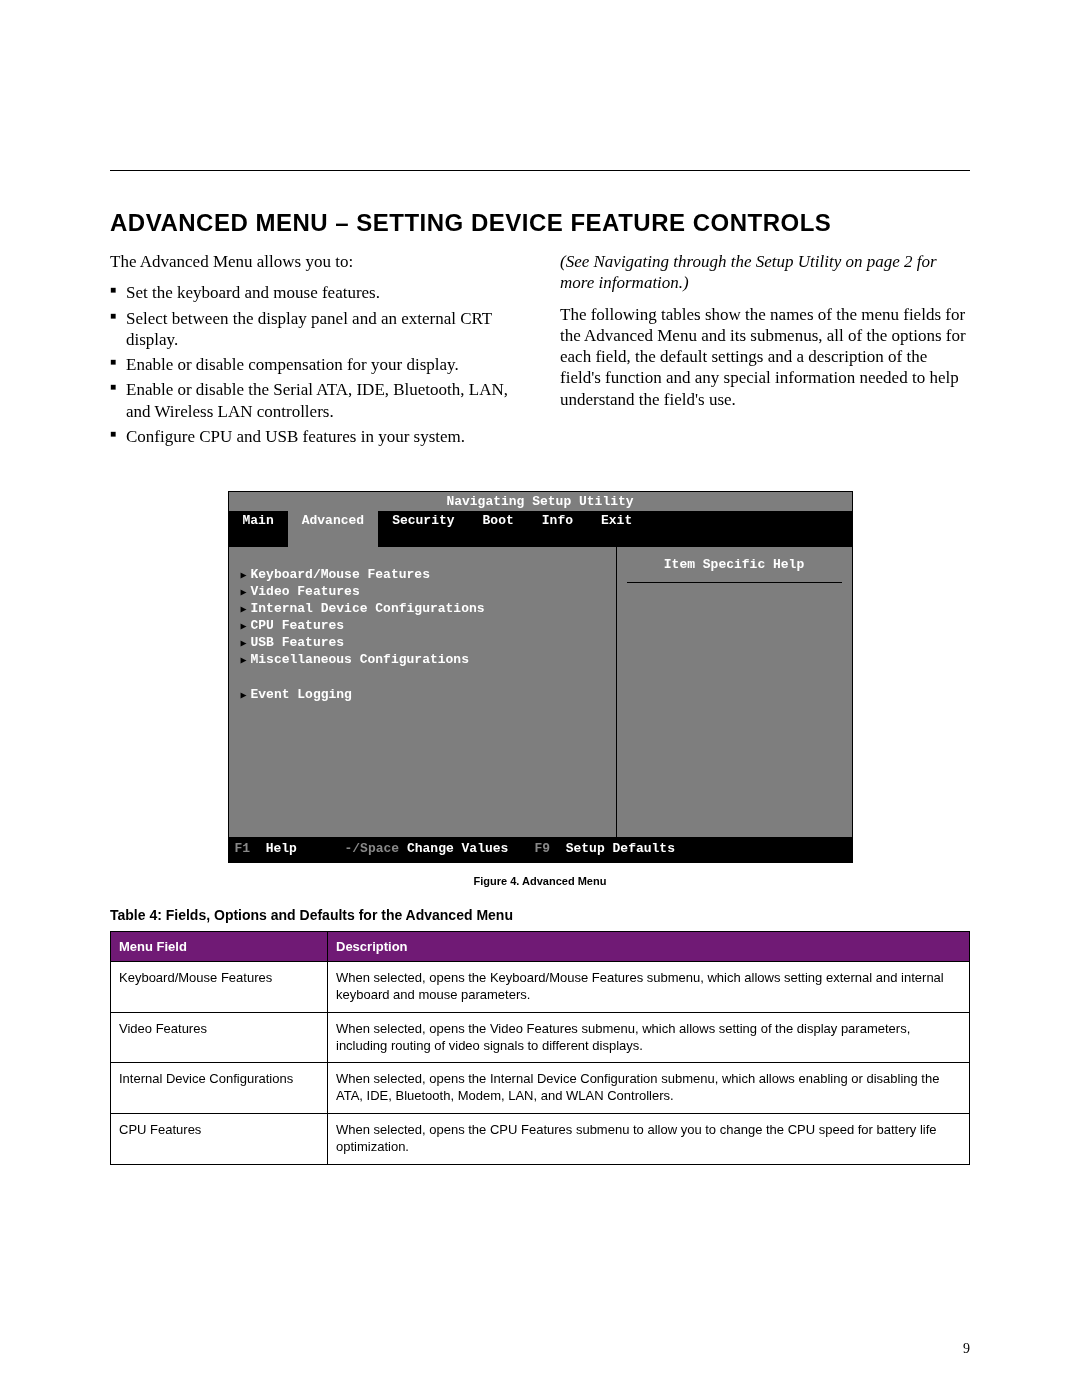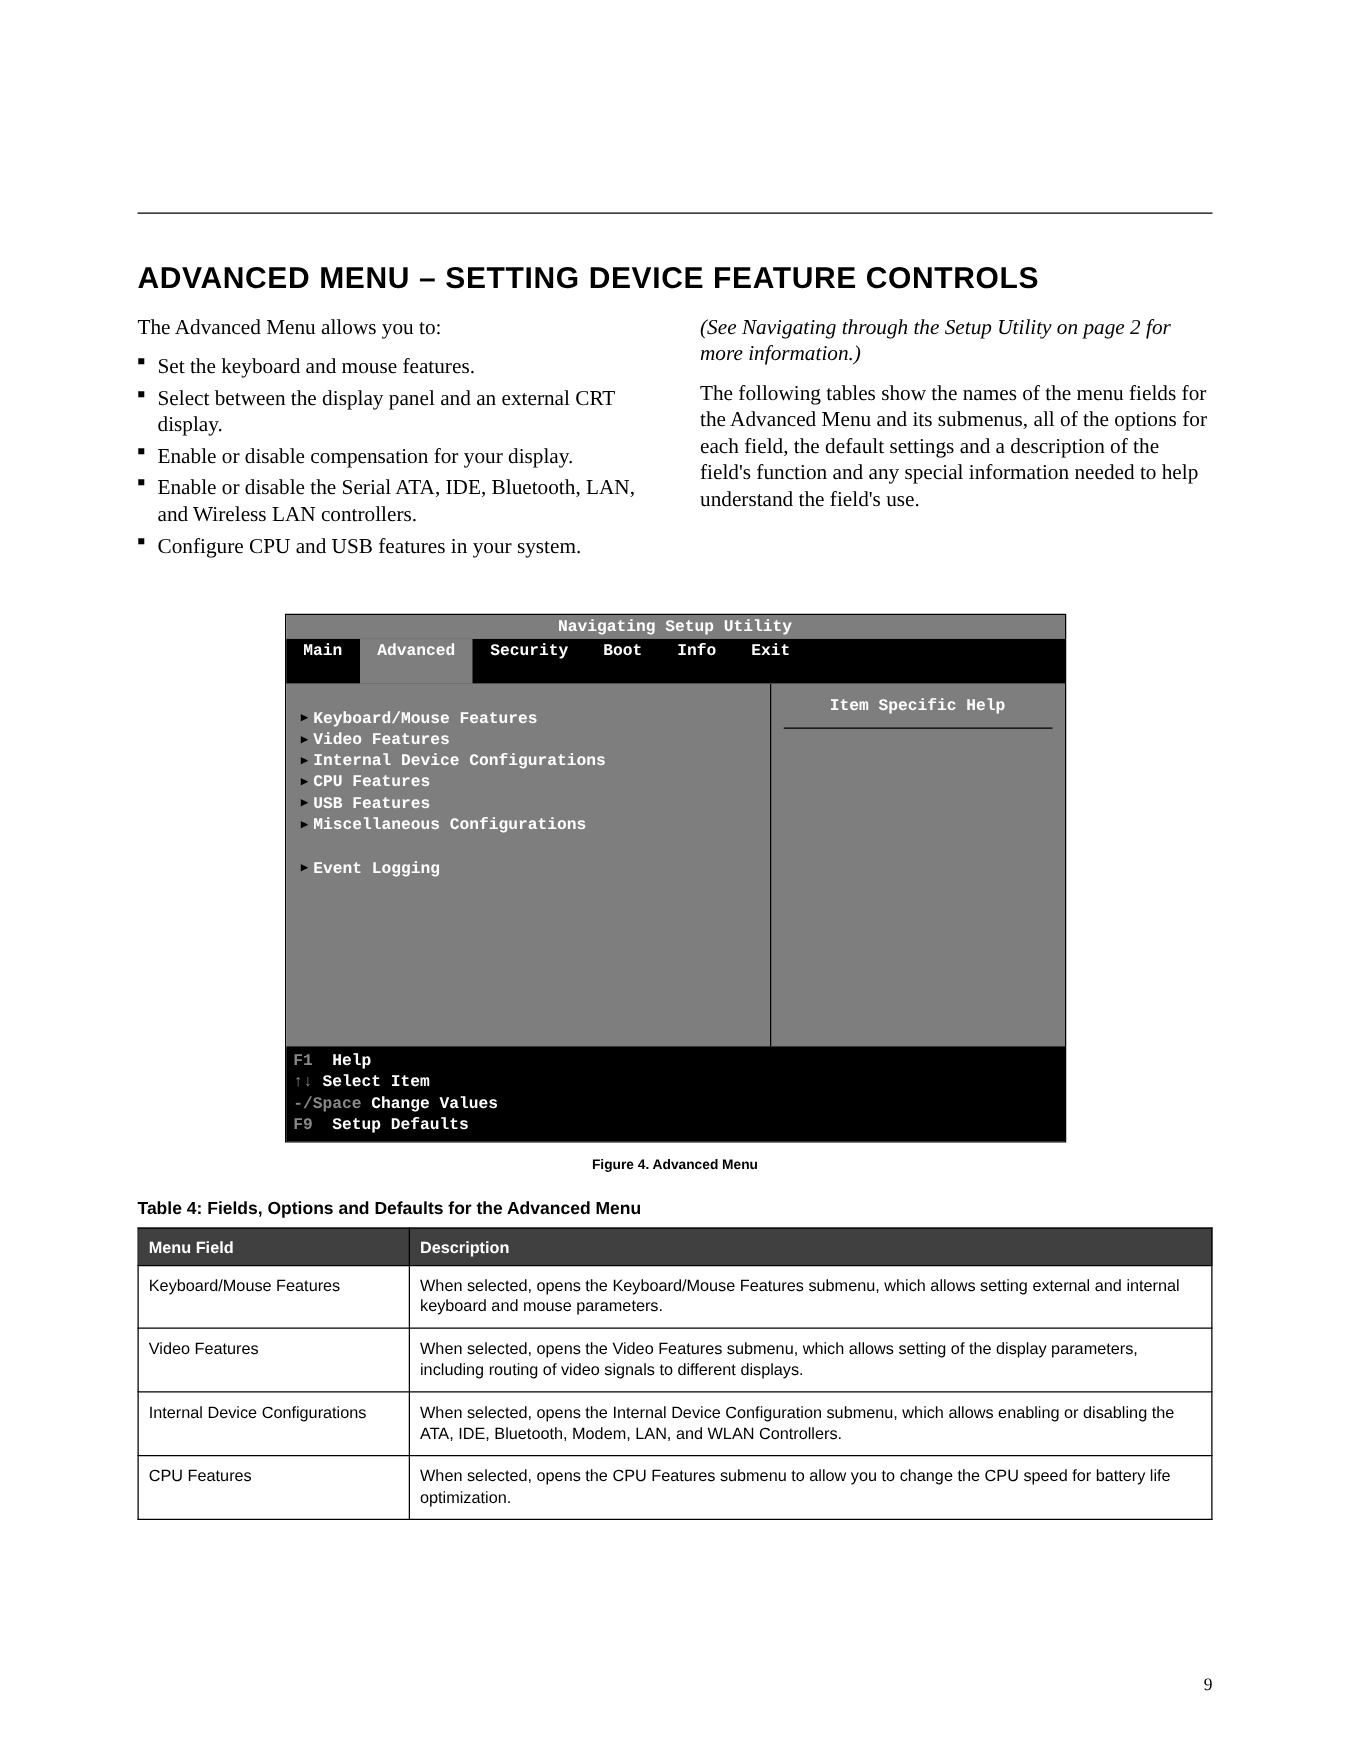--- a/index.html
+++ b/index.html
@@ -138,7 +138,7 @@
     line-height: 1.3;
   }
   .bios-footer .fkey { color: #888; }
-  .bios-footer-row { display: flex; flex-direction: column; }
+  .bios-footer-row { display: flex; }
   .bfc1 { width: 110px; }
   .bfc2 { width: 180px; }
   .bfc3 { width: 190px; }

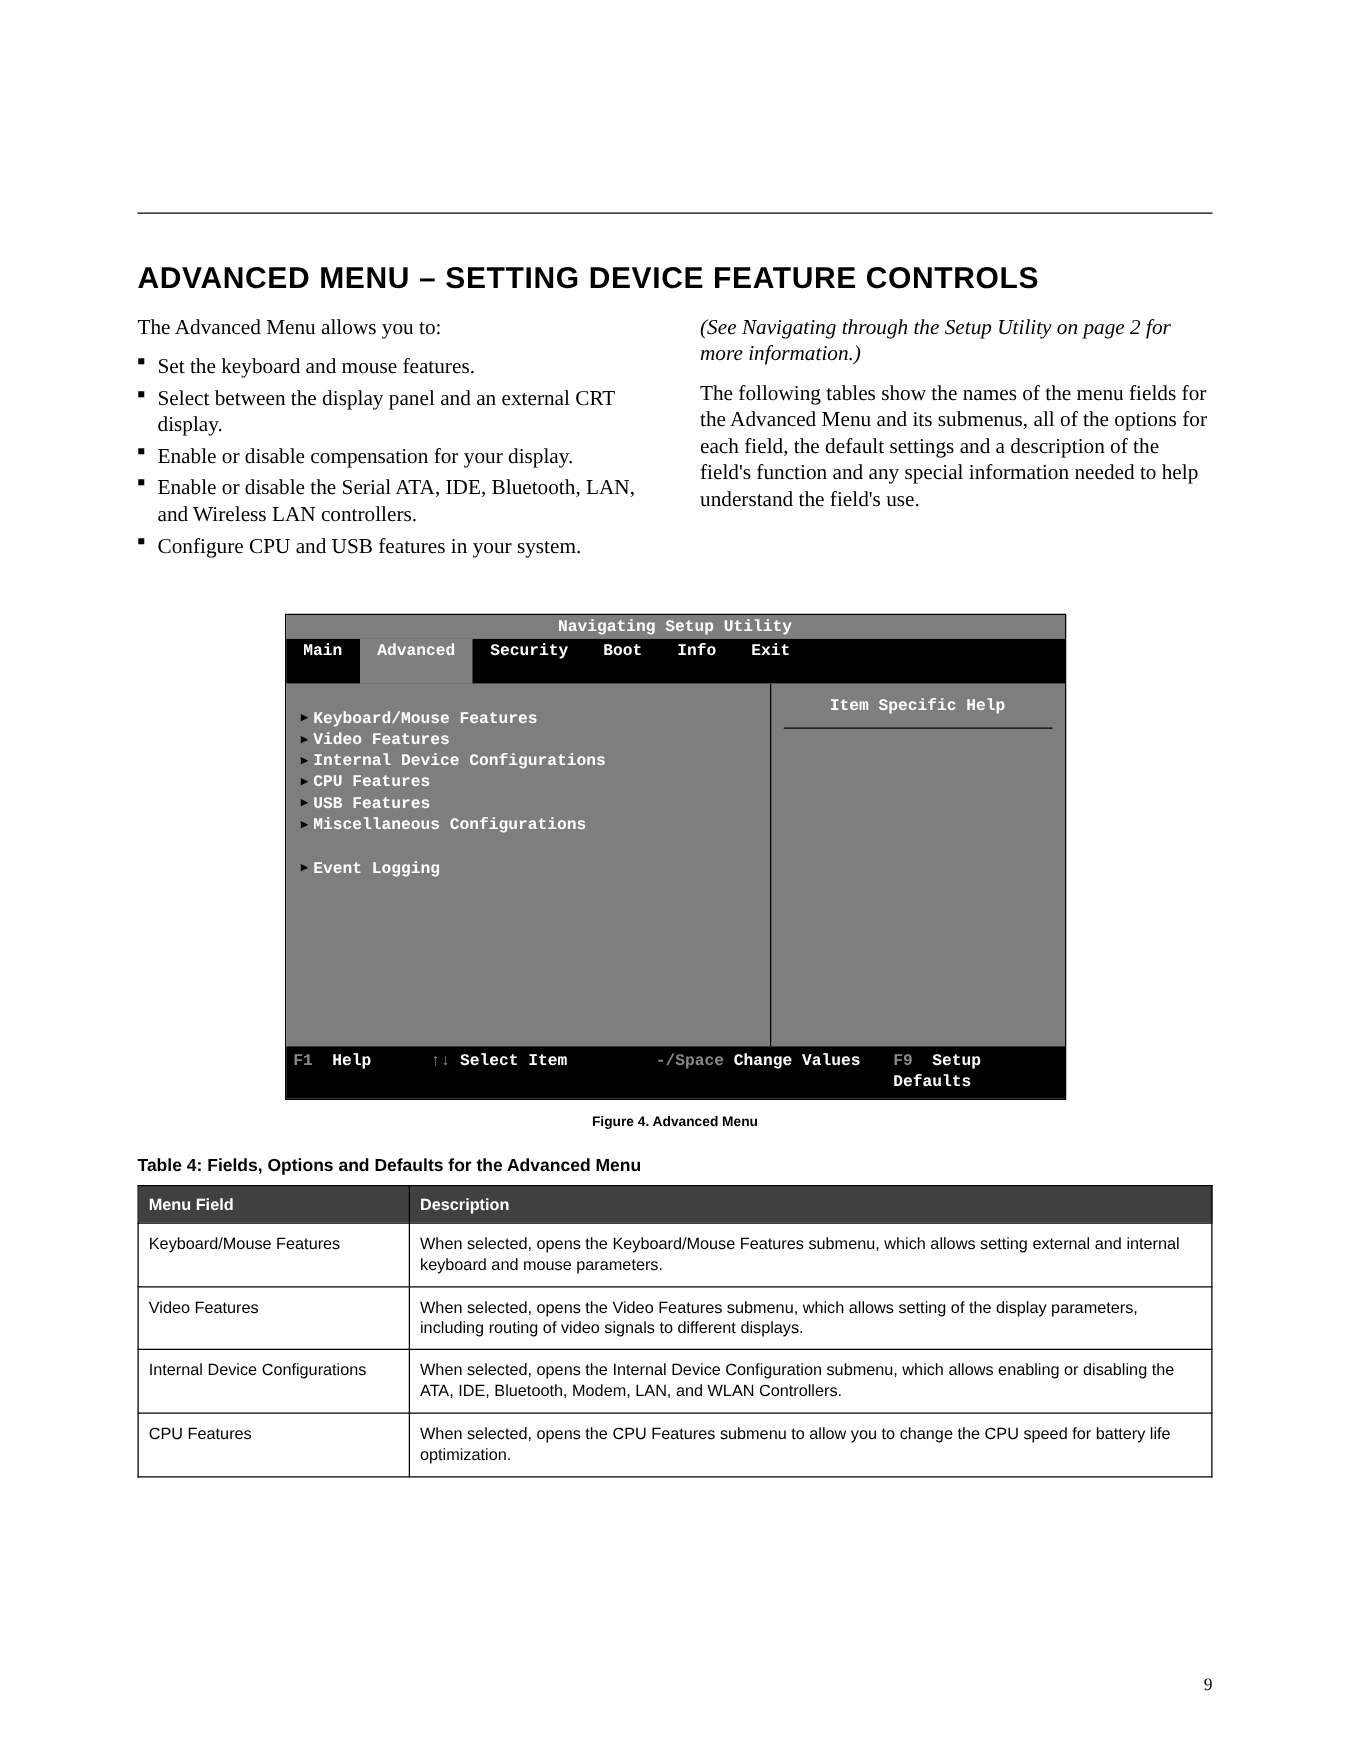--- a/index.html
+++ b/index.html
@@ -261,7 +261,6 @@
       <div class="bios-footer">
         <div class="bios-footer-row">
           <div class="bfc1"><span class="fkey">F1</span>&nbsp;&nbsp;<span>Help</span></div>
-          <div class="bfc2"><span class="fkey">↑↓</span>&nbsp;<span>Select Item</span></div>
           <div class="bfc3"><span class="fkey">-/Space</span>&nbsp;<span>Change Values</span></div>
           <div class="bfc4"><span class="fkey">F9</span>&nbsp;&nbsp;<span>Setup Defaults</span></div>
         </div>

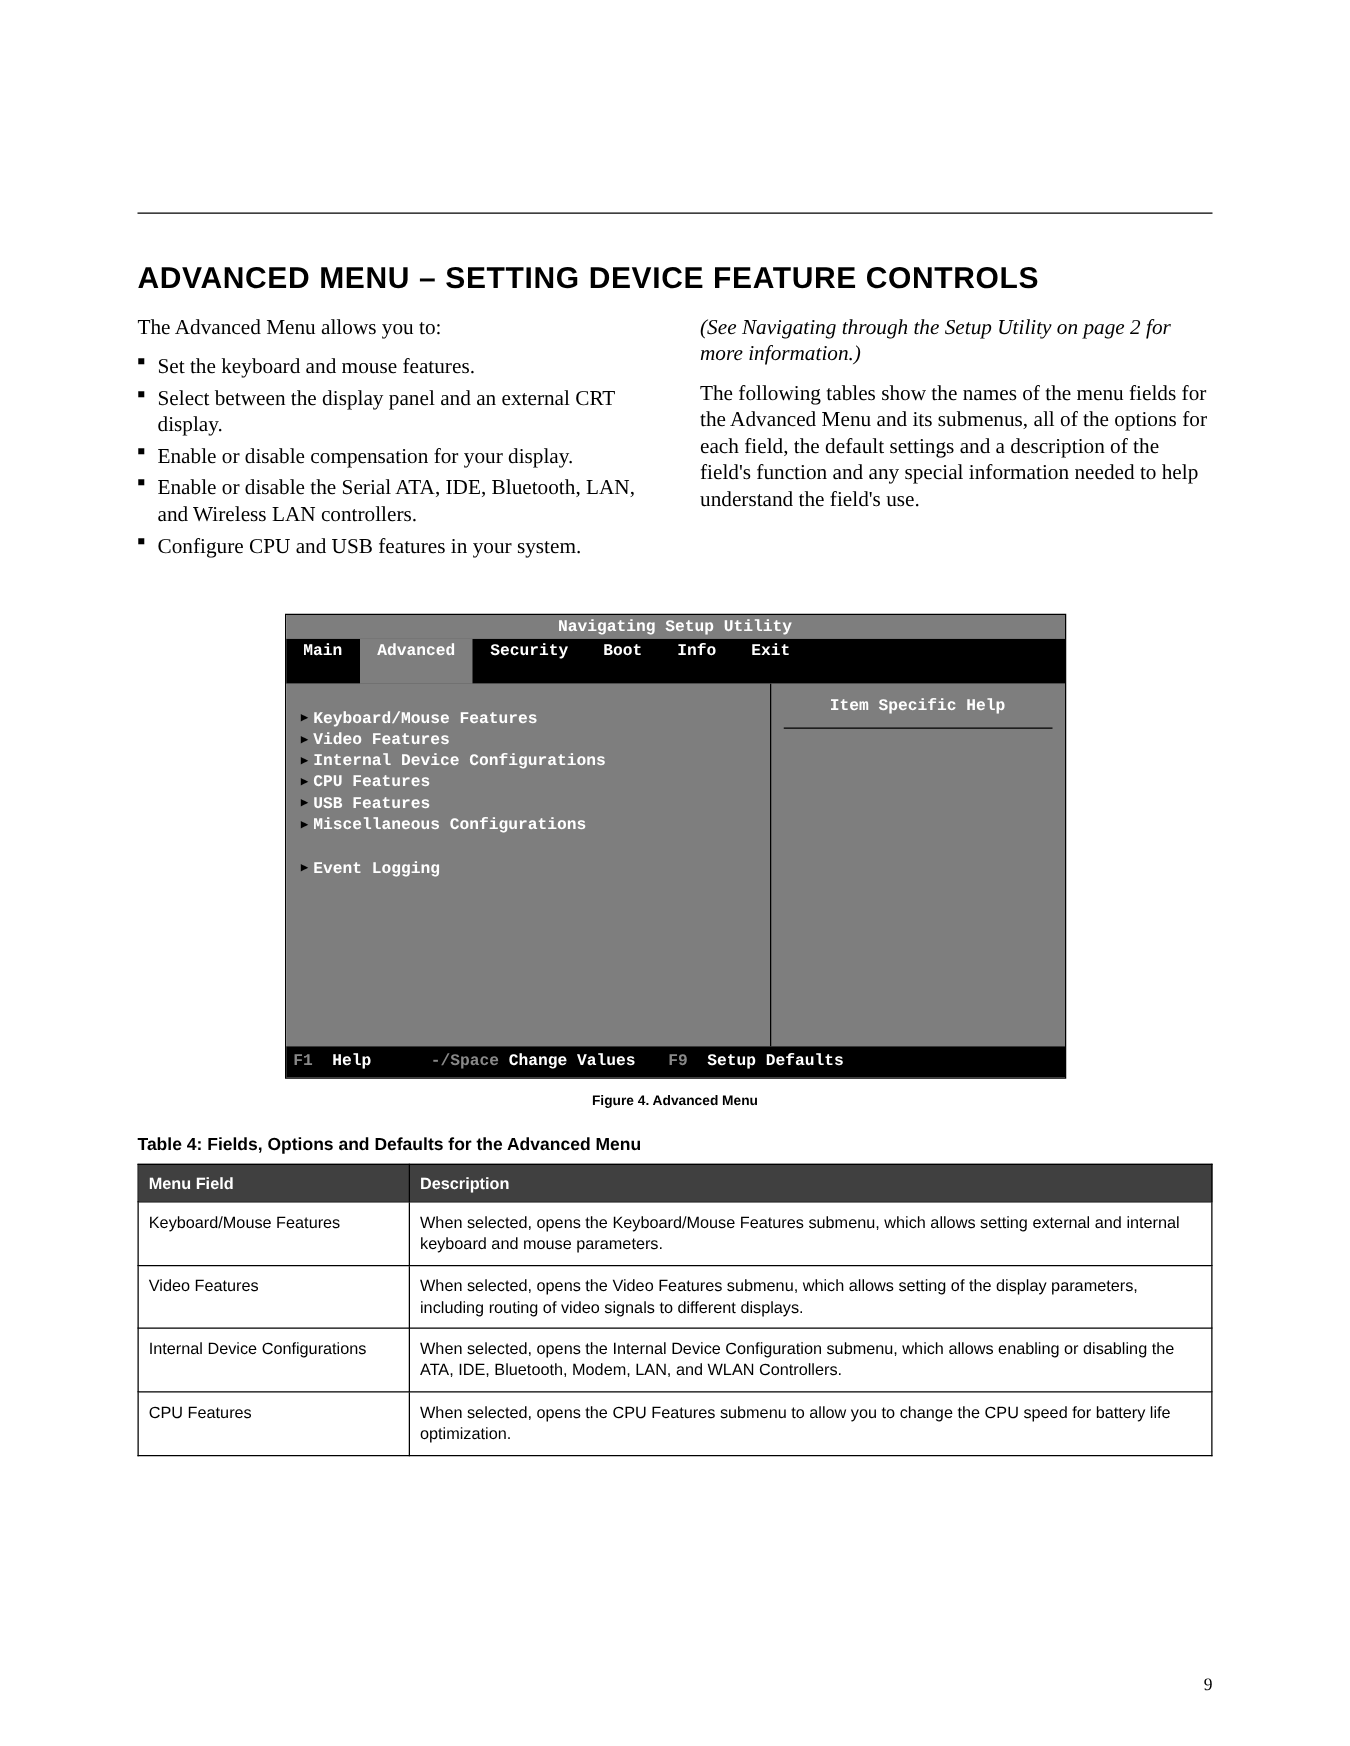--- a/index.html
+++ b/index.html
@@ -164,7 +164,7 @@
     font-size: 13px;
   }
   table.field-table th {
-    background: #404040;
+    background: #701a75;
     color: #fff;
     text-align: left;
     padding: 7px 8px;

